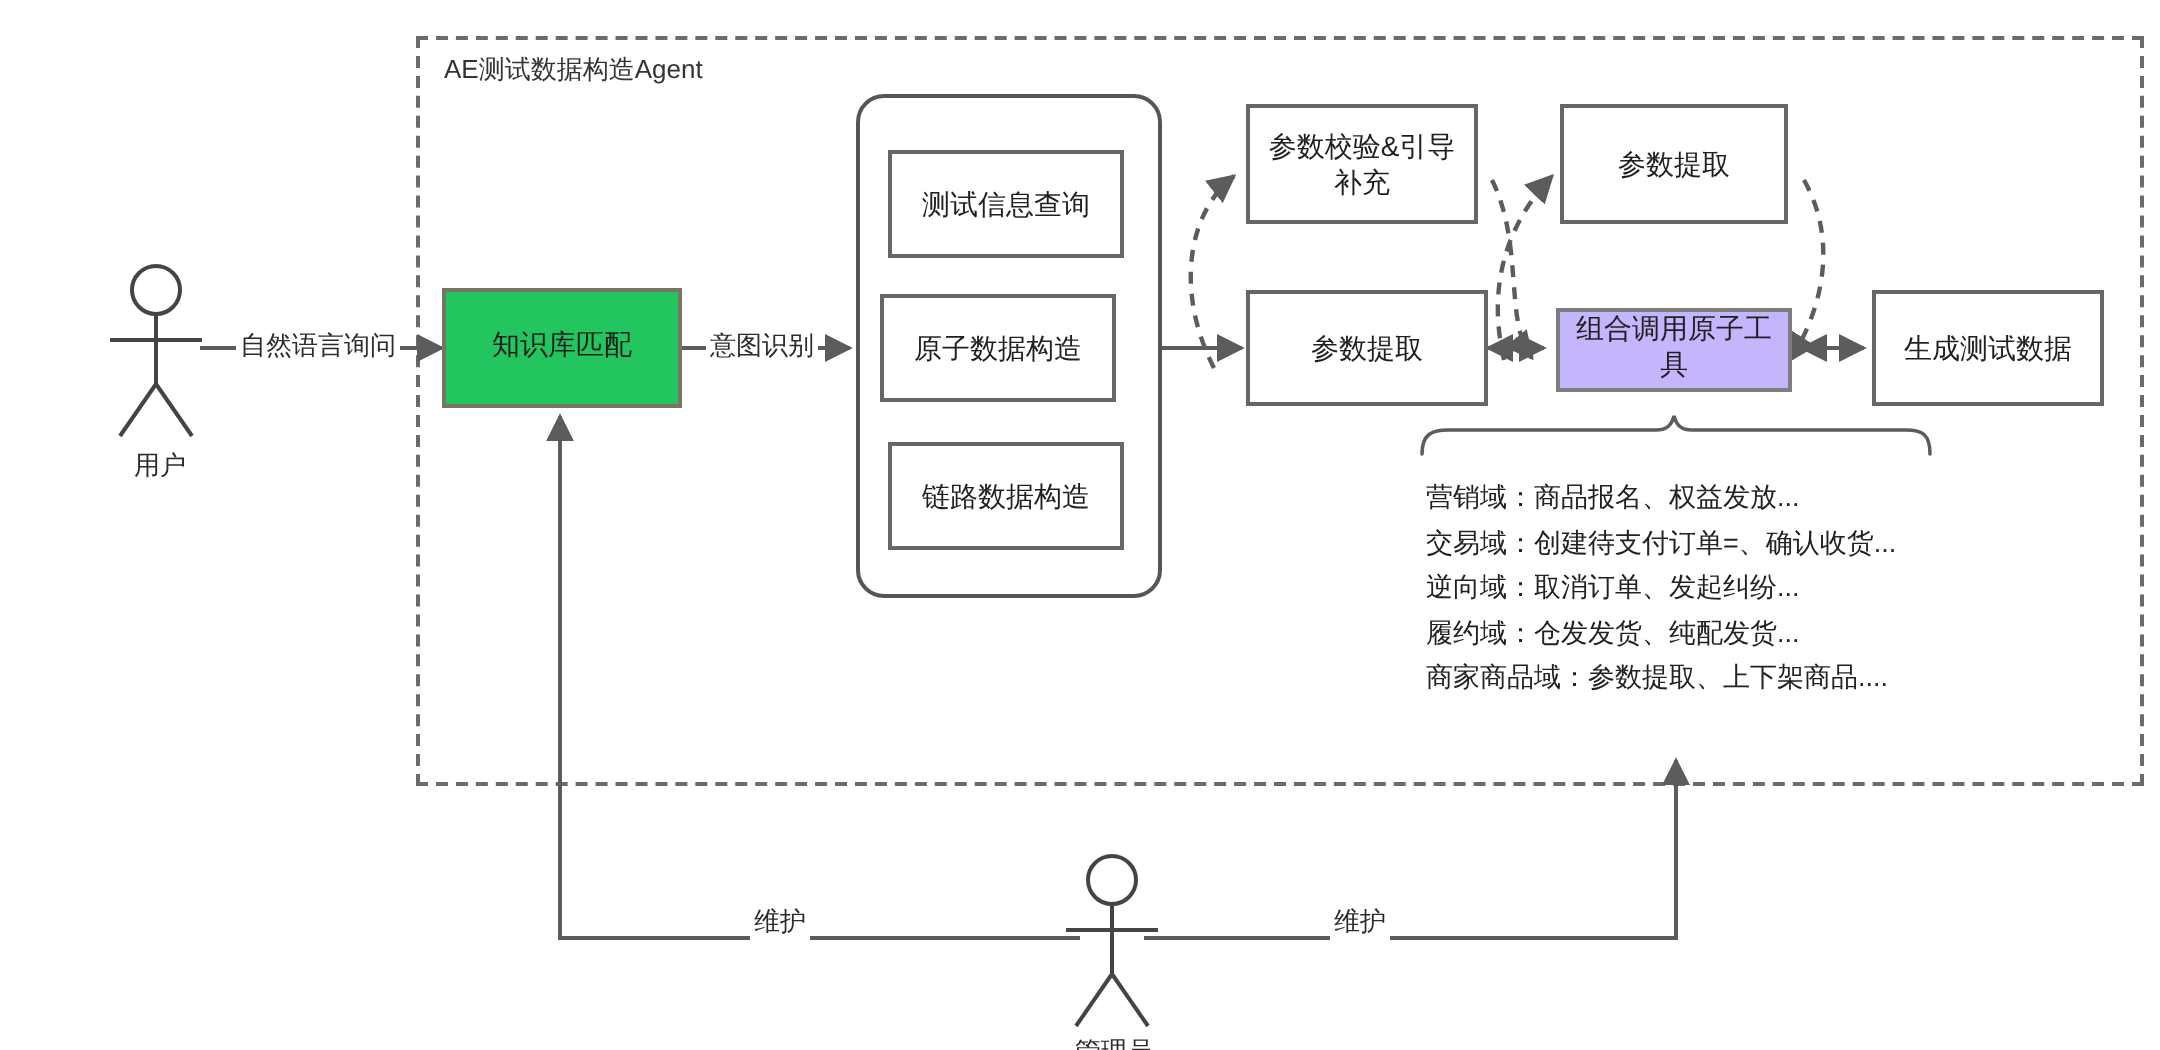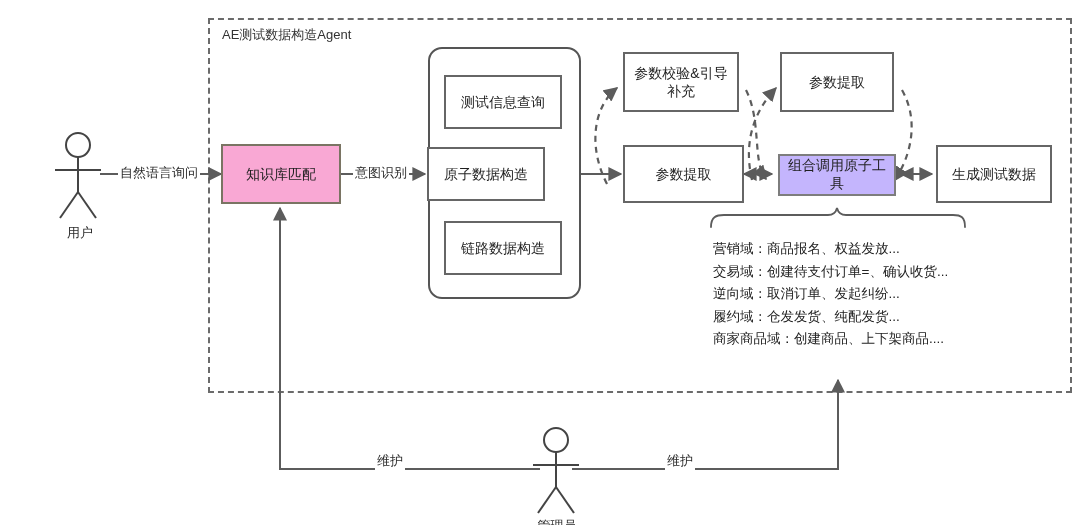--- a/index.html
+++ b/index.html
@@ -53,8 +53,9 @@
     padding: 2px 6px;
   }
   .box.beige {
-    background: #f9a8d4;
+    background: #22c55e;
     border-color: #7a7463;
+    font-family: Liberation Serif, serif;
   }
   .box.pink {
     background: #c4b5fd;

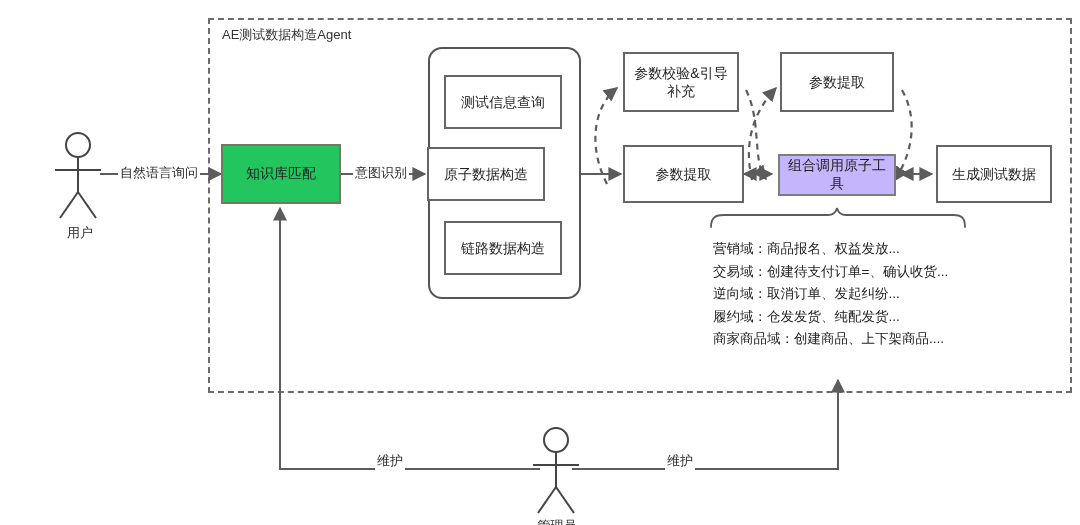--- a/index.html
+++ b/index.html
@@ -165,7 +165,7 @@
 
   <div class="node box" style="left:444px; top:63px; width:118px; height:54px;">测试信息查询</div>
 
-  <div class="node box" style="left:427px; top:135px; width:118px; height:54px;text-align:right;">原子数据构造</div>
+  <div class="node box" style="left:440px; top:135px; width:118px; height:54px;text-align:right;">原子数据构造</div>
 
   <div class="node box" style="left:444px; top:209px; width:118px; height:54px;">链路数据构造</div>
 

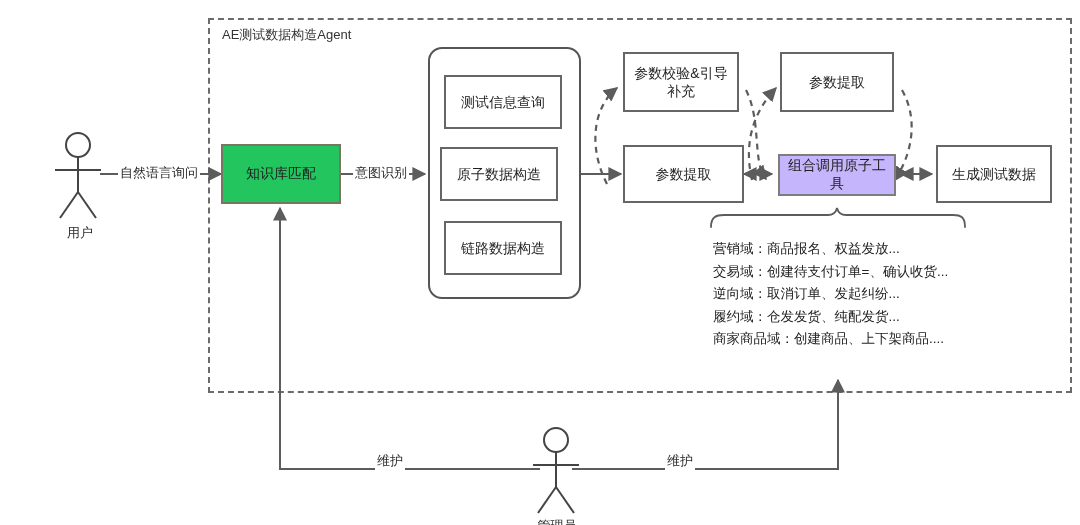--- a/index.html
+++ b/index.html
@@ -196,7 +196,7 @@
     <span class="domain-line">交易域：创建待支付订单=、确认收货...</span>
     <span class="domain-line">逆向域：取消订单、发起纠纷...</span>
     <span class="domain-line">履约域：仓发发货、纯配发货...</span>
-    <span class="domain-line">商家商品域：创建商品、上下架商品....</span>
+    <span class="domain-line">商家商品域：参数提取、上下架商品....</span>
   </div>
 
 </div>

